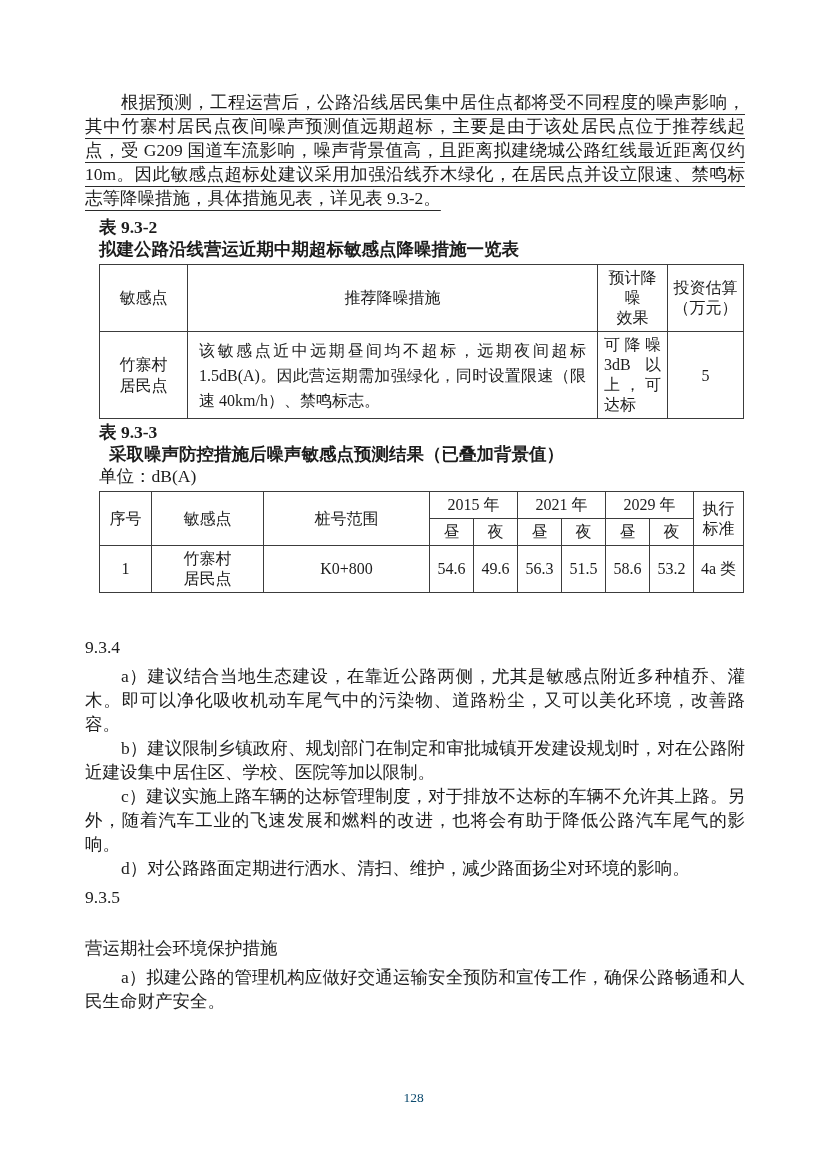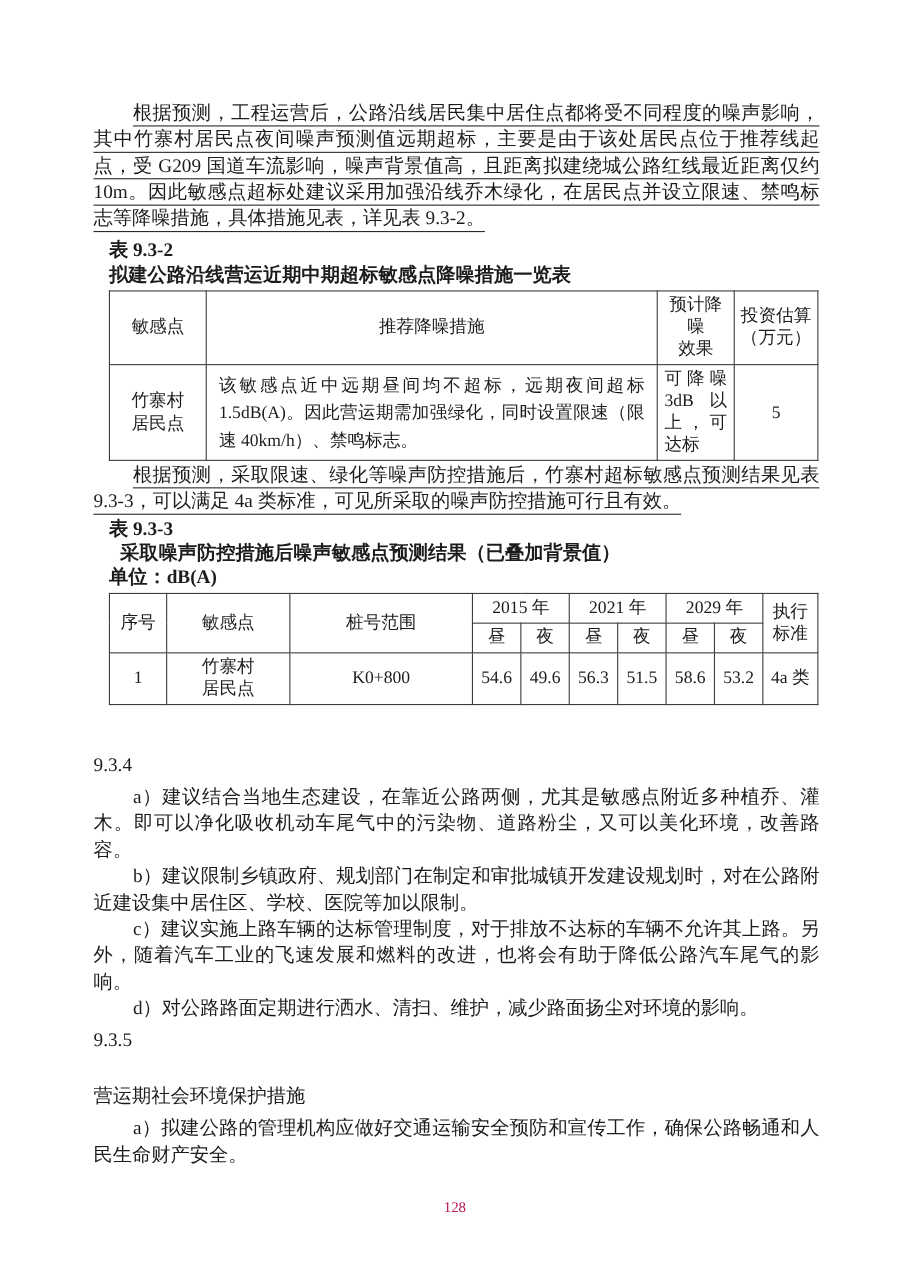--- a/index.html
+++ b/index.html
@@ -138,7 +138,6 @@
       </tbody>
     </table>
 
-    <p class="para underline mt-para">根据预测，采取限速、绿化等噪声防控措施后，竹寨村超标敏感点预测结果见表 9.3-3，可以满足 4a 类标准，可见所采取的噪声防控措施可行且有效。</p>
 
     <div class="caption caption2">
       <span class="cap-label">表 9.3-3</span>

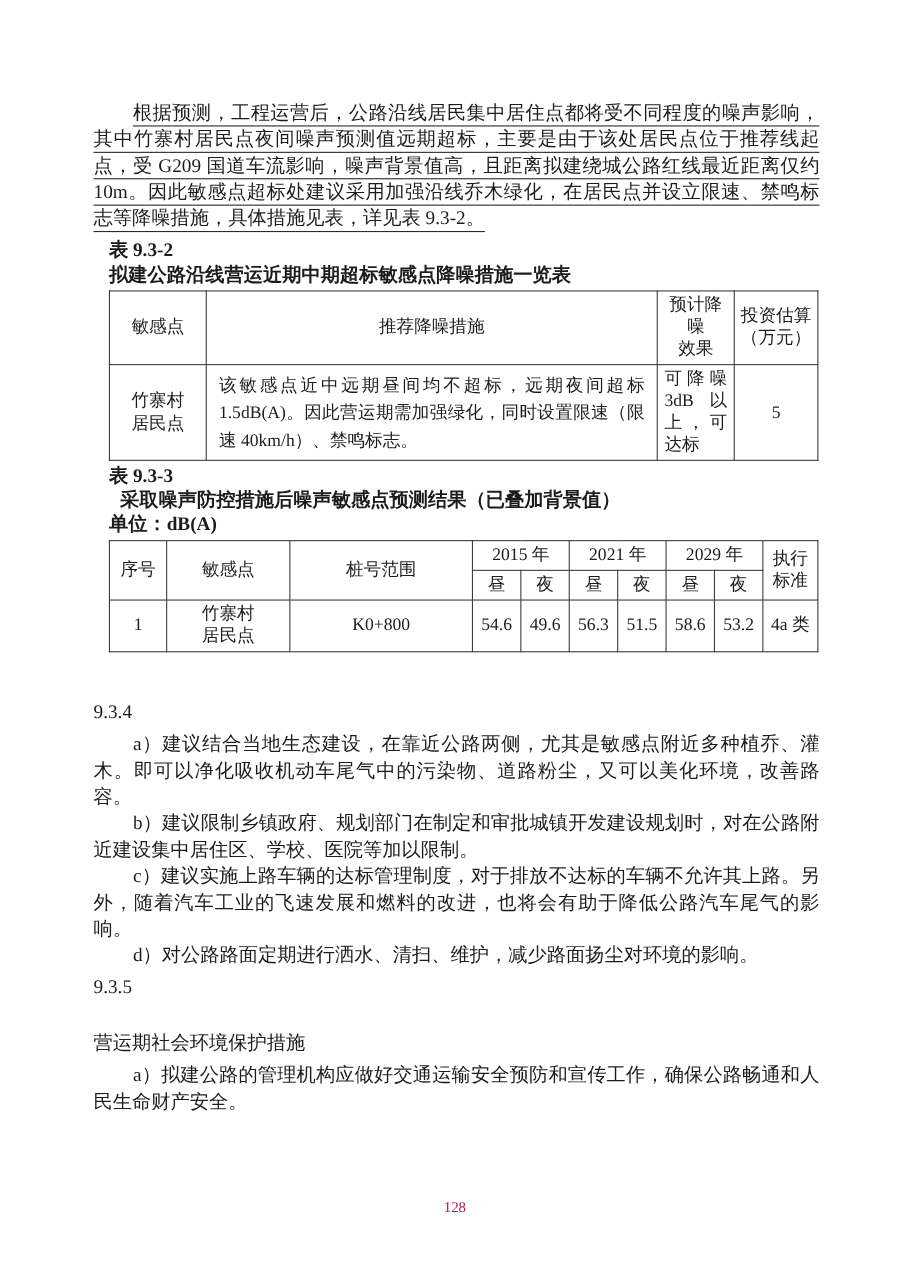--- a/index.html
+++ b/index.html
@@ -41,7 +41,7 @@
   .caption .cap-title { flex: 1 1 auto; text-align: center; }
   .caption2 { margin-top: 2px; }
   .caption2 .cap-title { text-align: center; padding-left: 10px; }
-  .caption2 .cap-unit { flex: 0 0 auto; font-weight: bold; }
+  .caption2 .cap-unit { flex: 0 0 auto; font-weight: normal; }
 
   table {
     border-collapse: collapse;

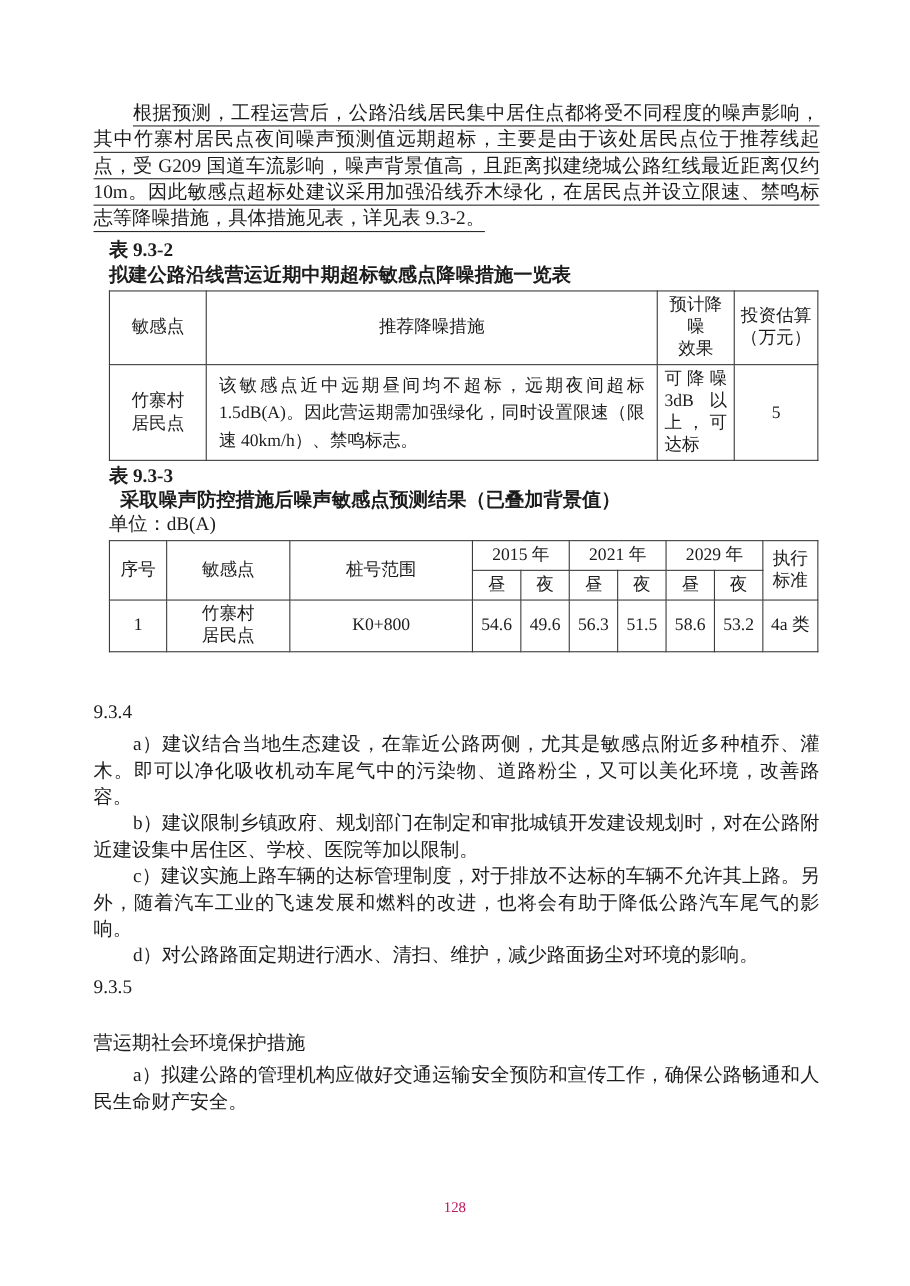--- a/index.html
+++ b/index.html
@@ -94,7 +94,7 @@
     top: 1090px;
     text-align: center;
     font-size: 13.5px;
-    color: #be185d;
+    color: #0c4a6e;
   }
 </style>
 </head>

